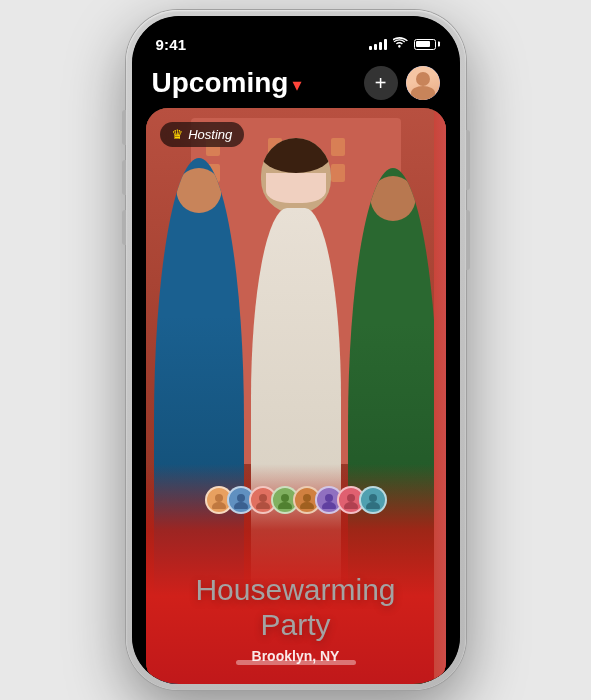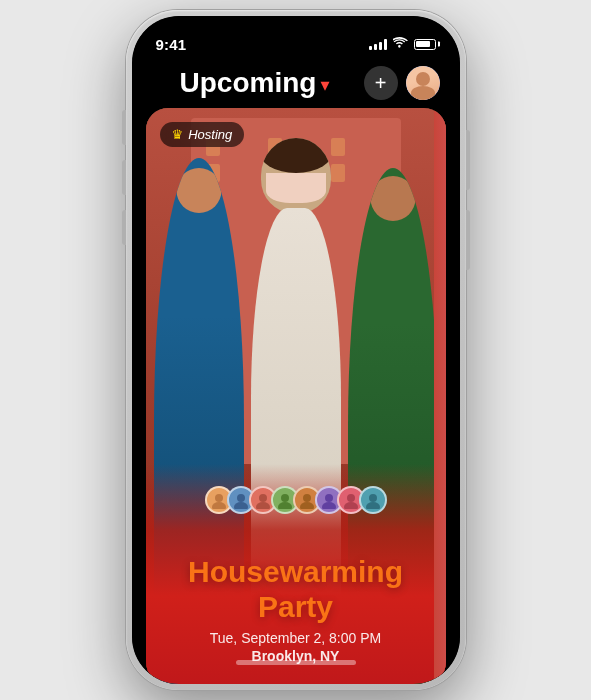--- a/index.html
+++ b/index.html
@@ -174,7 +174,6 @@
       display: flex;
       align-items: center;
       gap: 4px;
-      margin-left: 28px;
     }
 
     .nav-title {

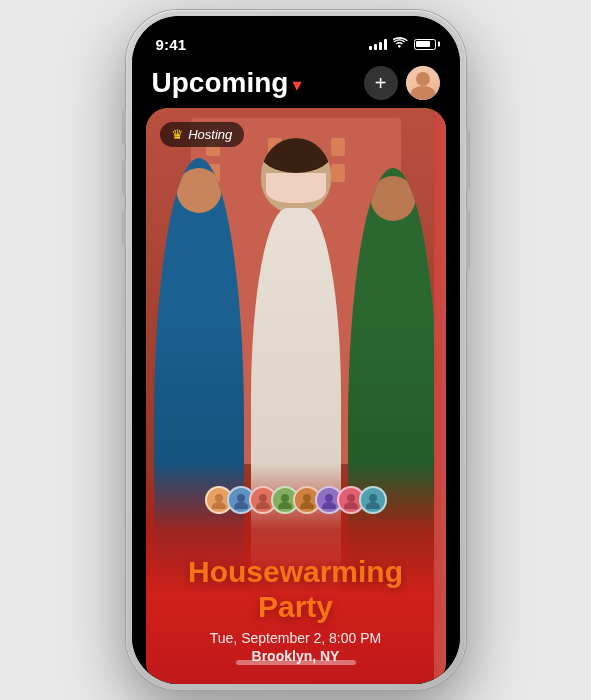--- a/index.html
+++ b/index.html
@@ -532,8 +532,8 @@
 
     .event-title {
       font-size: 30px;
-      font-weight: 700;
-      color: #f97316;
+      font-weight: 400;
+      color: #a3a3a3;
       line-height: 1.15;
       text-shadow: 0 2px 8px rgba(0,0,0,0.3);
       margin-bottom: 6px;

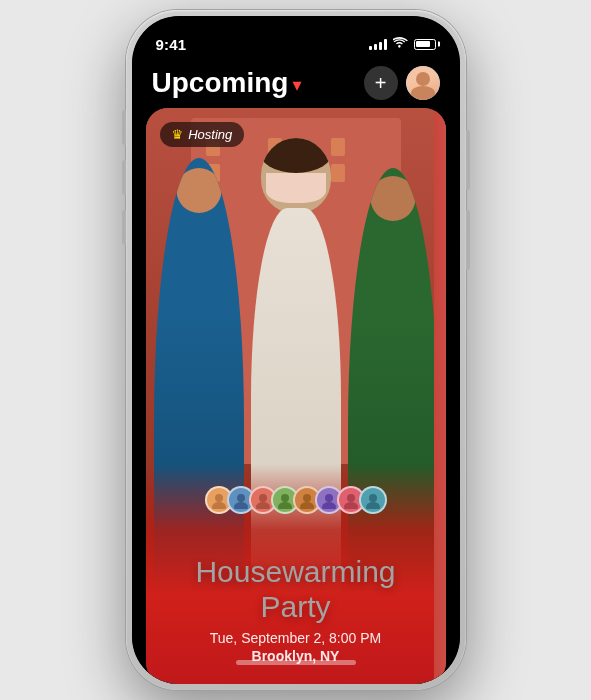--- a/index.html
+++ b/index.html
@@ -718,7 +718,6 @@
               <span>Housewarming</span><br>
               <span>Party</span>
             </div>
-            <div class="event-date">Tue, September 2, 8:00 PM</div>
             <div class="event-location">Brooklyn, NY</div>
           </div>
 

